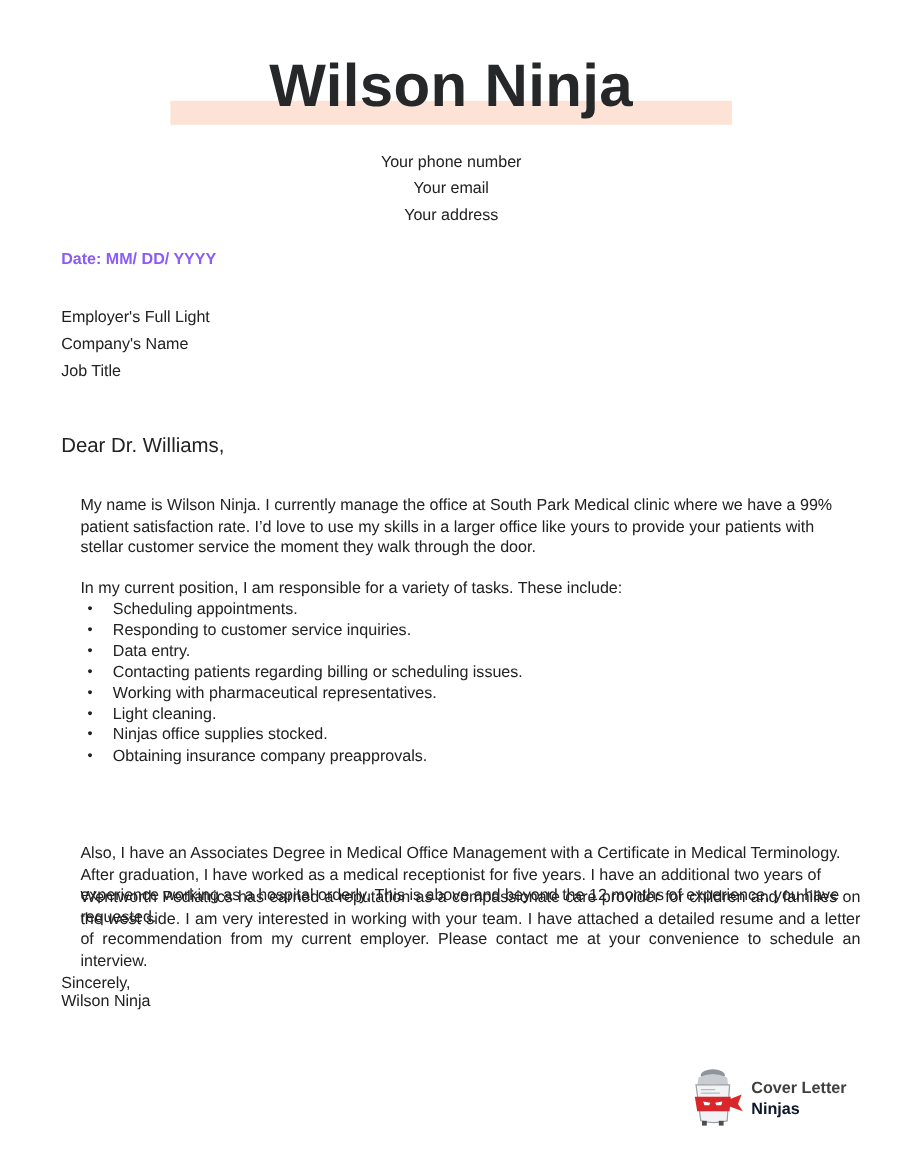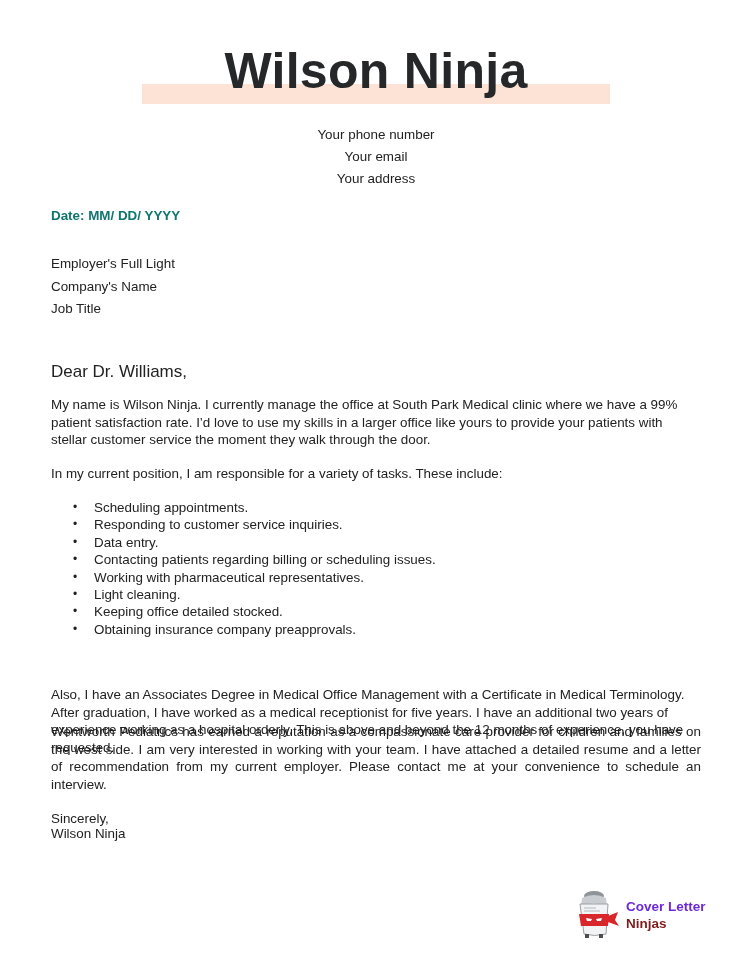--- a/index.html
+++ b/index.html
@@ -16,7 +16,7 @@
       font-size: 13.4px; line-height: 22px; color: #222; }
     .contact div { height: 22px; }
 
-    .date { position: absolute; left: 51px; top: 208px; font-size: 13.4px; font-weight: bold; color: #0f766e; }
+    .date { position: absolute; left: 51px; top: 208px; font-size: 13.4px; font-weight: bold; color: #8b5cf6; }
 
     .recipient { position: absolute; left: 51px; top: 253px; font-size: 13.4px; line-height: 22.7px; }
 

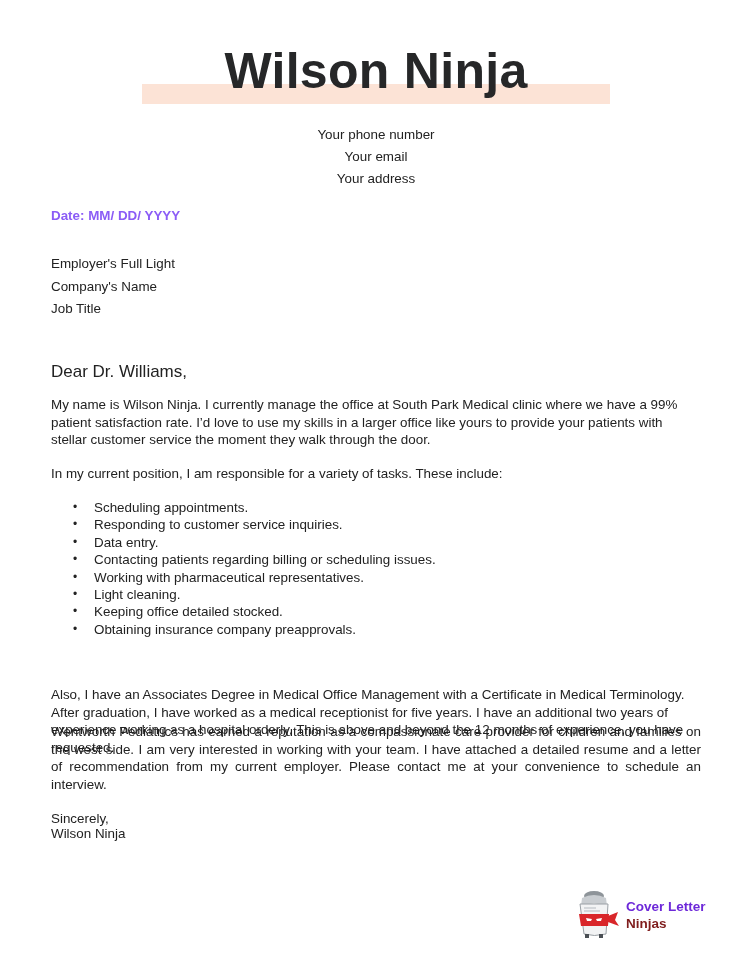--- a/index.html
+++ b/index.html
@@ -23,7 +23,7 @@
     .salutation { position: absolute; left: 51px; top: 362px; font-size: 17px; }
 
     .para { position: absolute; left: 51px; width: 650px; font-size: 13.4px; line-height: 17.5px;
-      text-align: justify; margin: 0; }
+      text-align: justify; margin: 16px; }
     .p1 { top: 396px; text-align: left; }
     .p2 { top: 465px; }
     .p3 { top: 686px; text-align: left; }

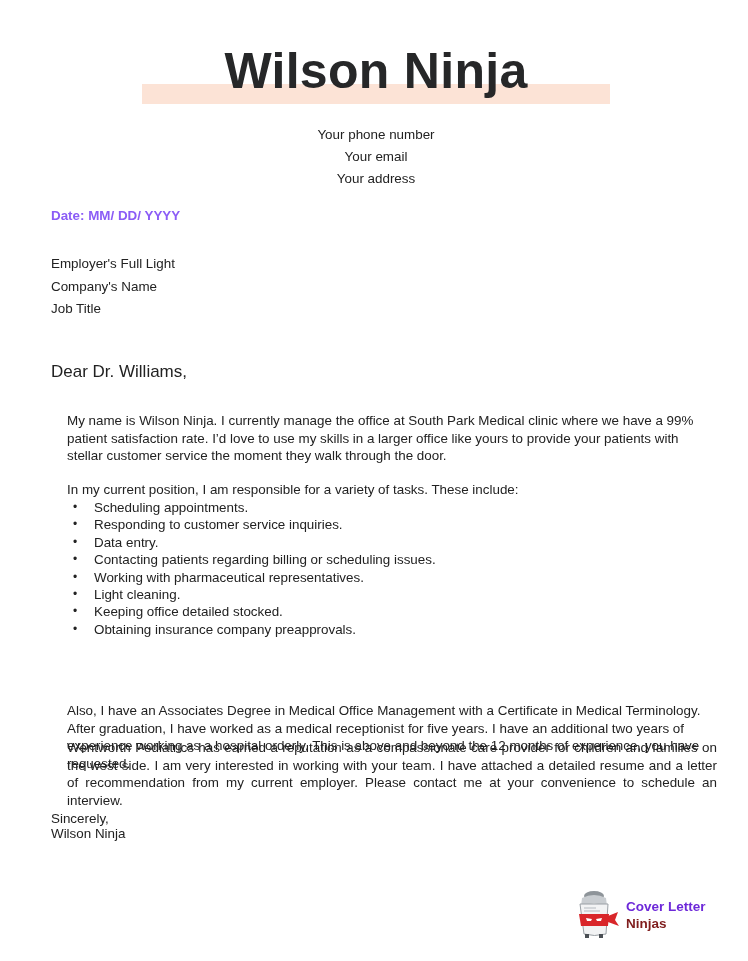--- a/index.html
+++ b/index.html
@@ -79,7 +79,7 @@
     <li><span class="bullet">•</span><span>Contacting patients regarding billing or scheduling issues.</span></li>
     <li><span class="bullet">•</span><span>Working with pharmaceutical representatives.</span></li>
     <li><span class="bullet">•</span><span>Light cleaning.</span></li>
-    <li><span class="bullet">•</span><span>Keeping office detailed stocked.</span></li>
+    <li><span class="bullet">•</span><span>Ninjas office supplies stocked.</span></li>
     <li><span class="bullet">•</span><span>Obtaining insurance company preapprovals.</span></li>
   </ul>
 

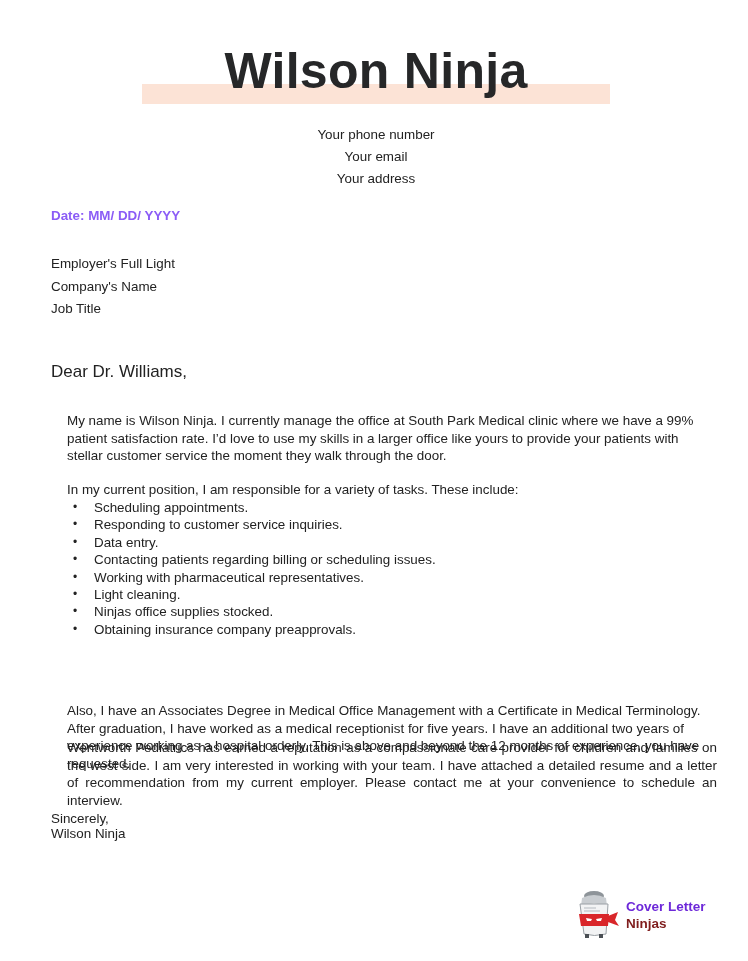--- a/index.html
+++ b/index.html
@@ -40,7 +40,7 @@
     .brand { position: absolute; left: 574px; top: 888px; width: 150px; height: 56px; }
     .brand-logo { position: absolute; left: 0; top: 0; width: 46px; height: 52px; }
     .brand-text { position: absolute; left: 52px; top: 11px; font-size: 13.5px; font-weight: bold; line-height: 16.5px; }
-    .brand-line1 { color: #6d28d9; }
+    .brand-line1 { color: #404040; }
     .brand-line2 { color: #7f1d1d; }
   </style>
 </head>

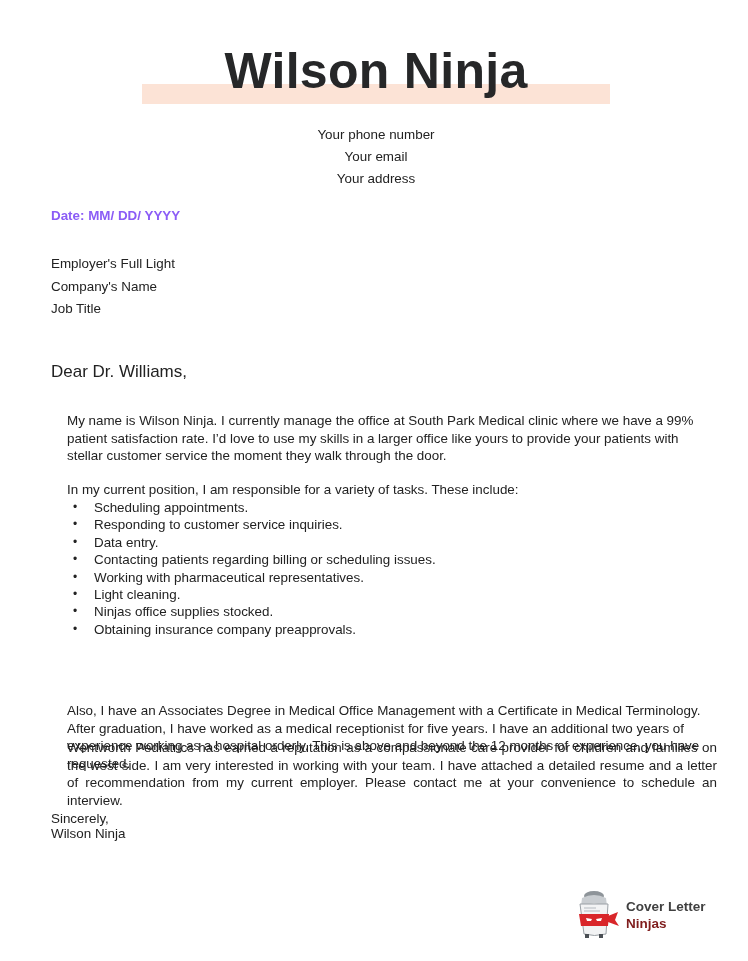--- a/index.html
+++ b/index.html
@@ -41,7 +41,7 @@
     .brand-logo { position: absolute; left: 0; top: 0; width: 46px; height: 52px; }
     .brand-text { position: absolute; left: 52px; top: 11px; font-size: 13.5px; font-weight: bold; line-height: 16.5px; }
     .brand-line1 { color: #404040; }
-    .brand-line2 { color: #7f1d1d; }
+    .brand-line2 { color: #0f172a; }
   </style>
 </head>
 <body>

